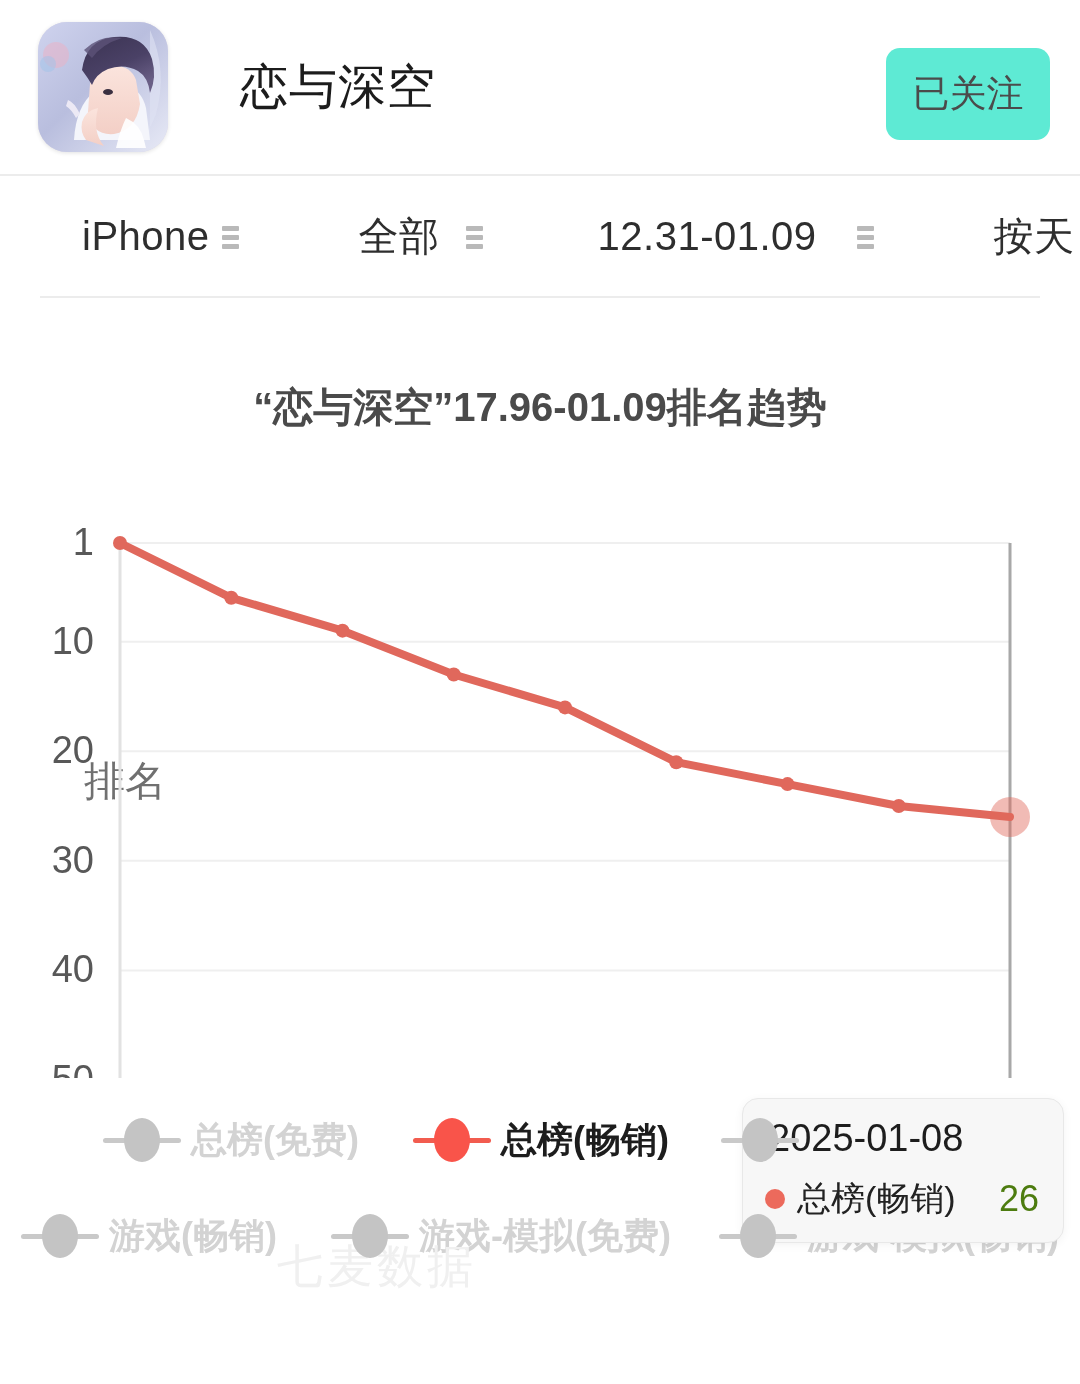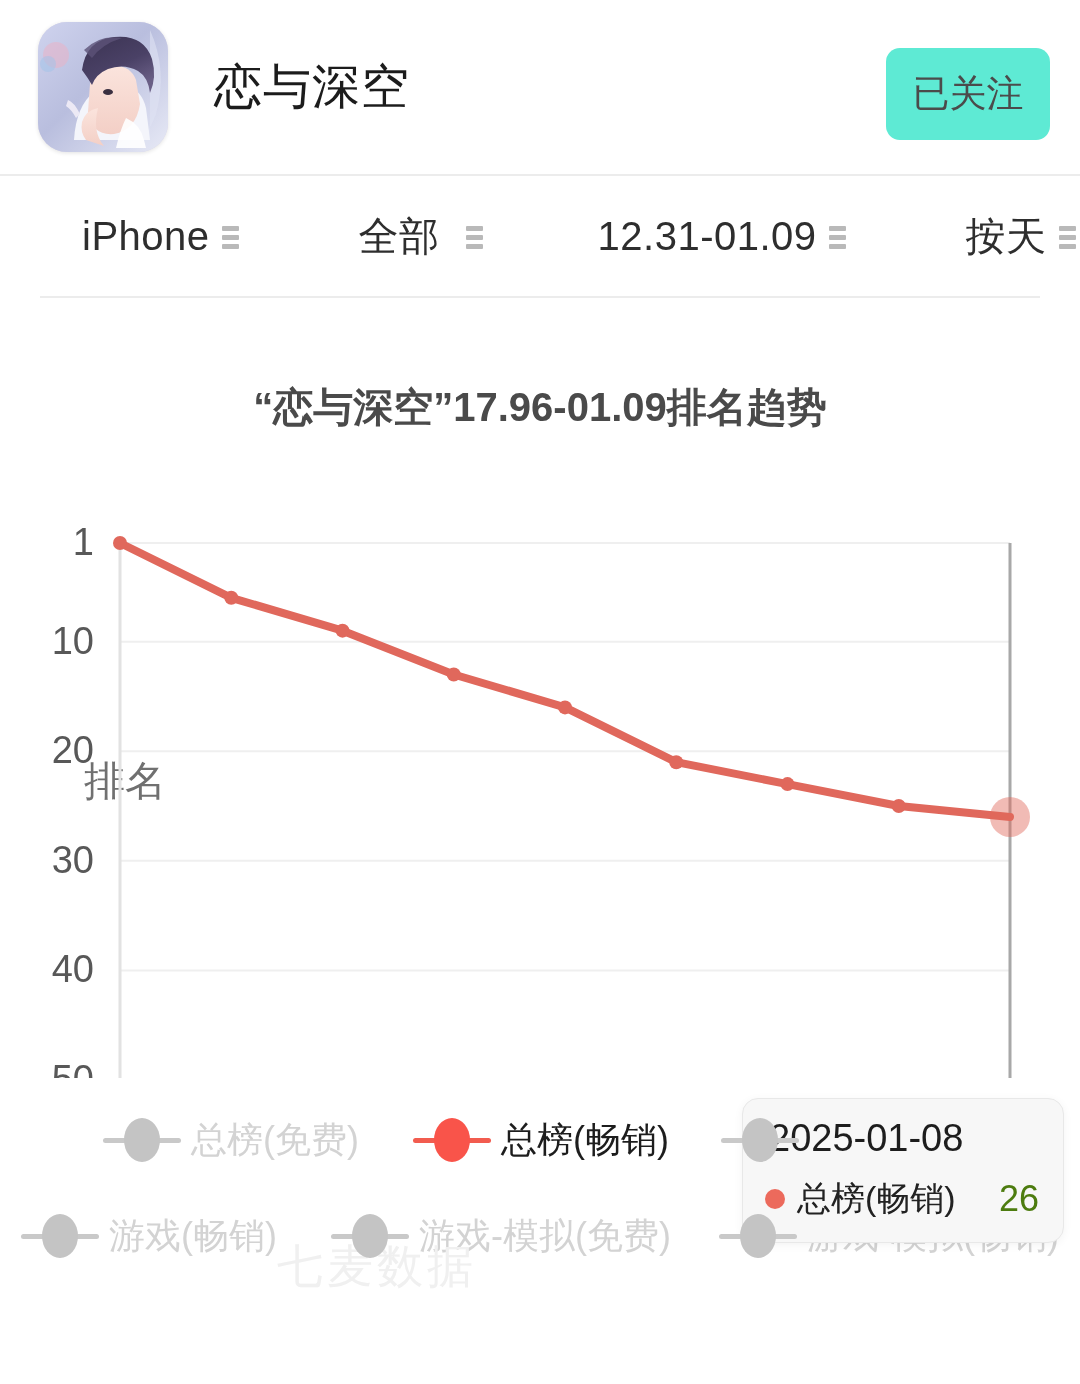--- a/index.html
+++ b/index.html
@@ -32,7 +32,7 @@
   .app-title {
     font-size: 48px;
     color: #1c1c1c;
-    margin-left: 46px;
+    margin-left: 72px;
     letter-spacing: 1px;
     font-weight: 400;
   }

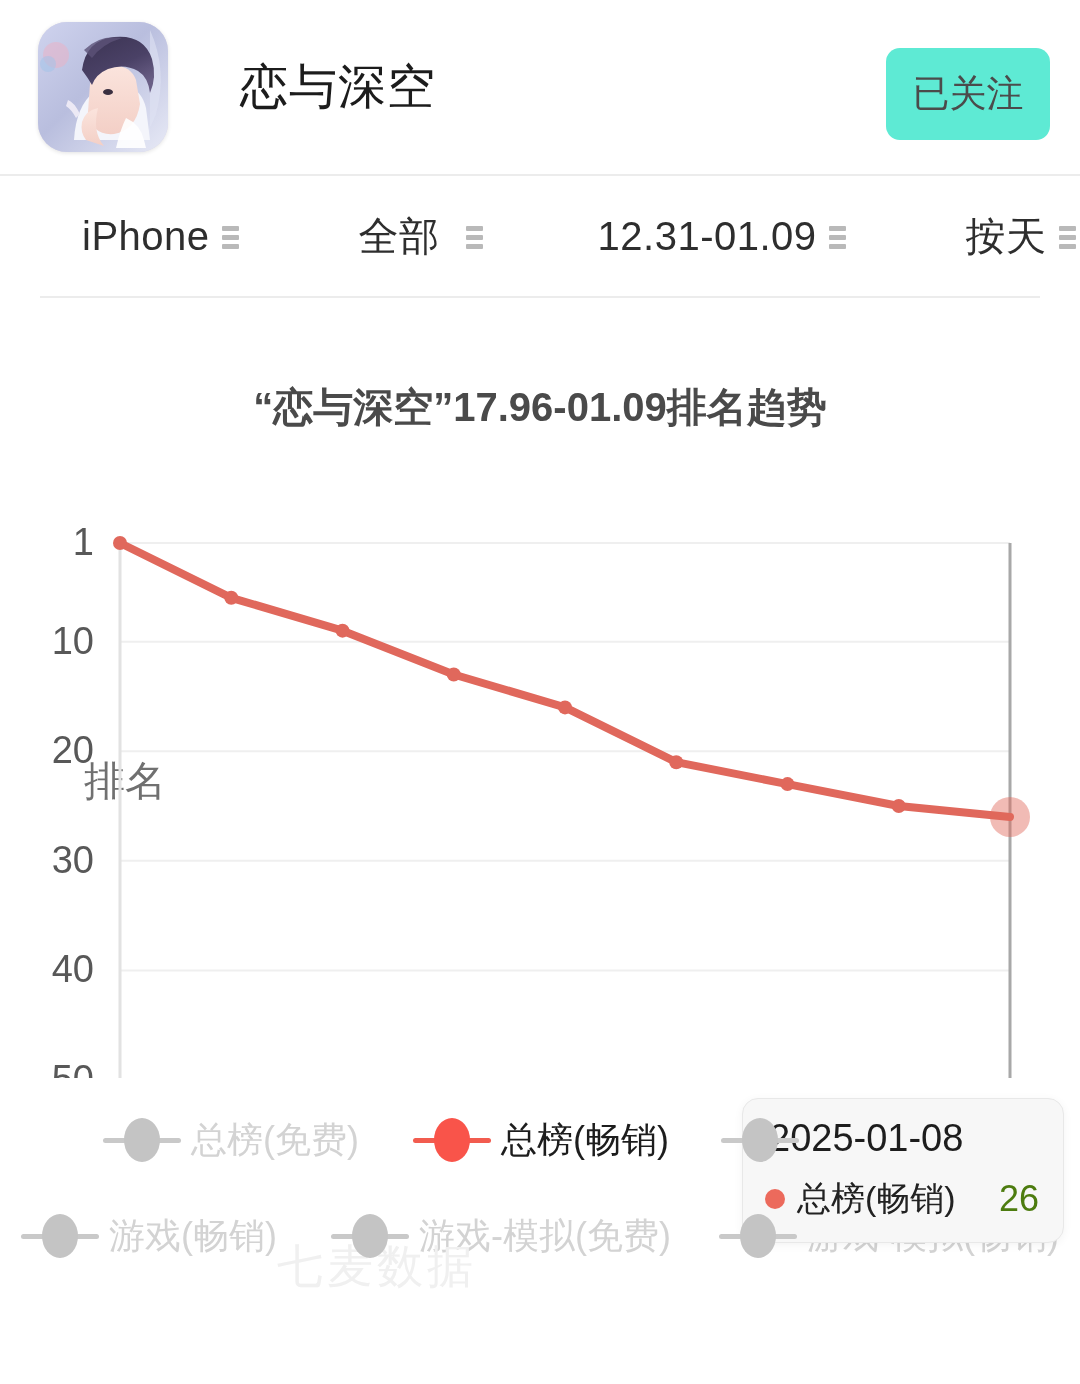--- a/index.html
+++ b/index.html
@@ -68,7 +68,7 @@
   }
   .filter-item:nth-child(1) { margin-left: 2px; }
   .filter-item:nth-child(2) { margin-left: 120px; gap: 14px; }
-  .filter-item:nth-child(3) { margin-left: 115px; }
+  .filter-item:nth-child(3) { margin-left: 115px; gap: 28px; }
   .filter-item:nth-child(4) { margin-left: 120px; align-items: center; }
   .filter-label {
     font-size: 40px;

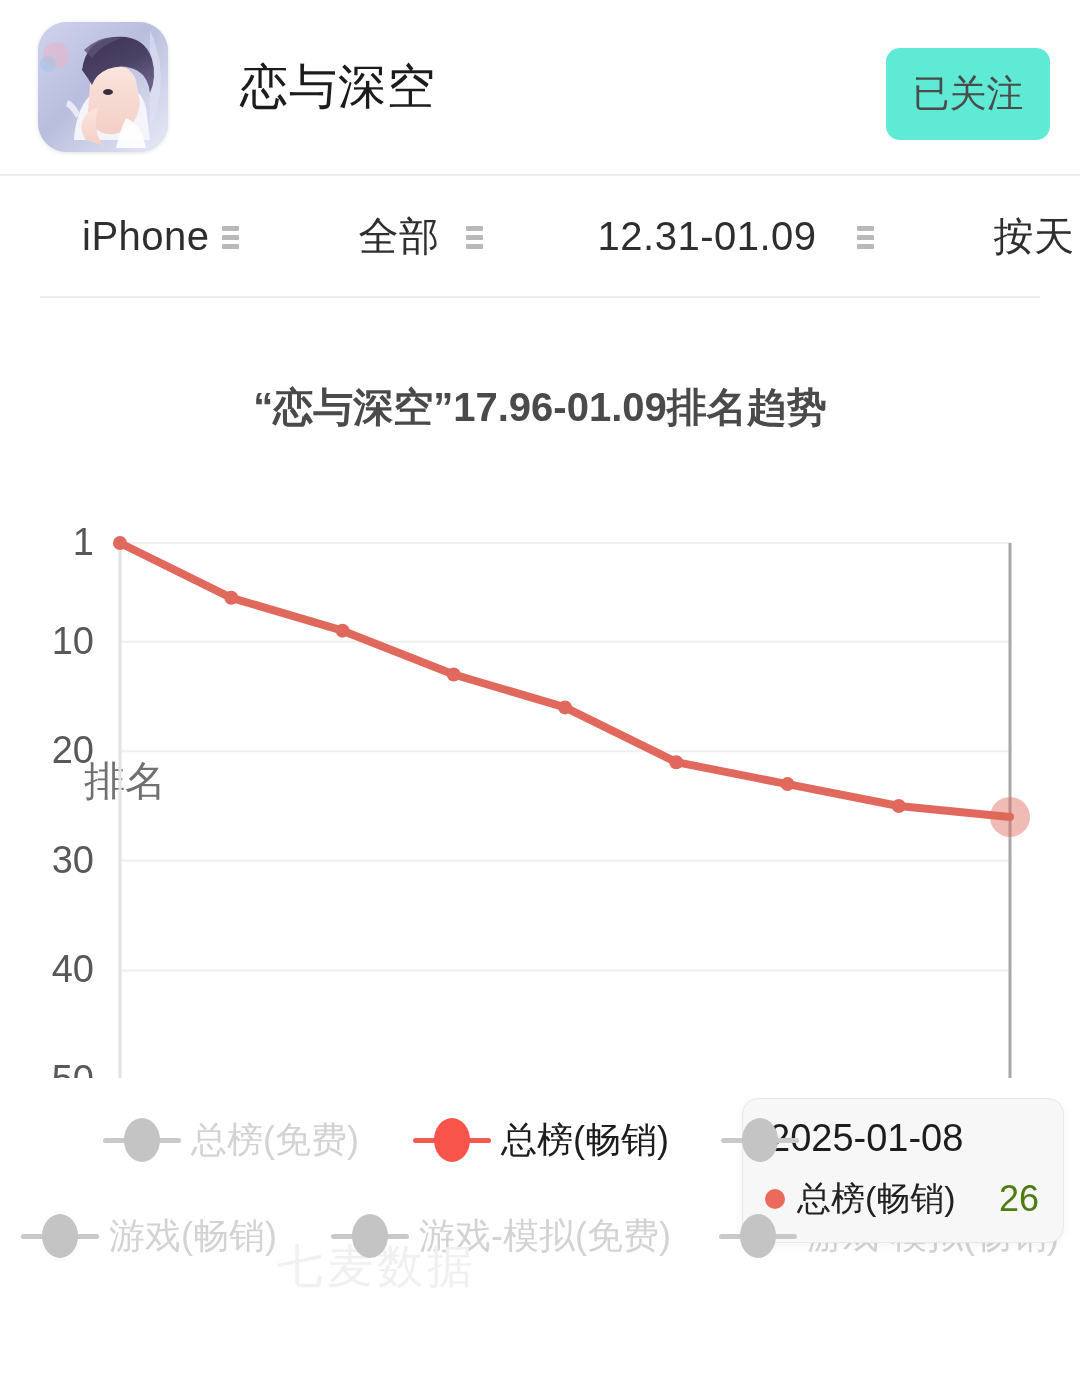--- a/index.html
+++ b/index.html
@@ -169,6 +169,7 @@
   
   .legend {
     padding: 14px 0 0 0;
+    font-weight: bold;
   }
   .legend-row {
     display: flex;

